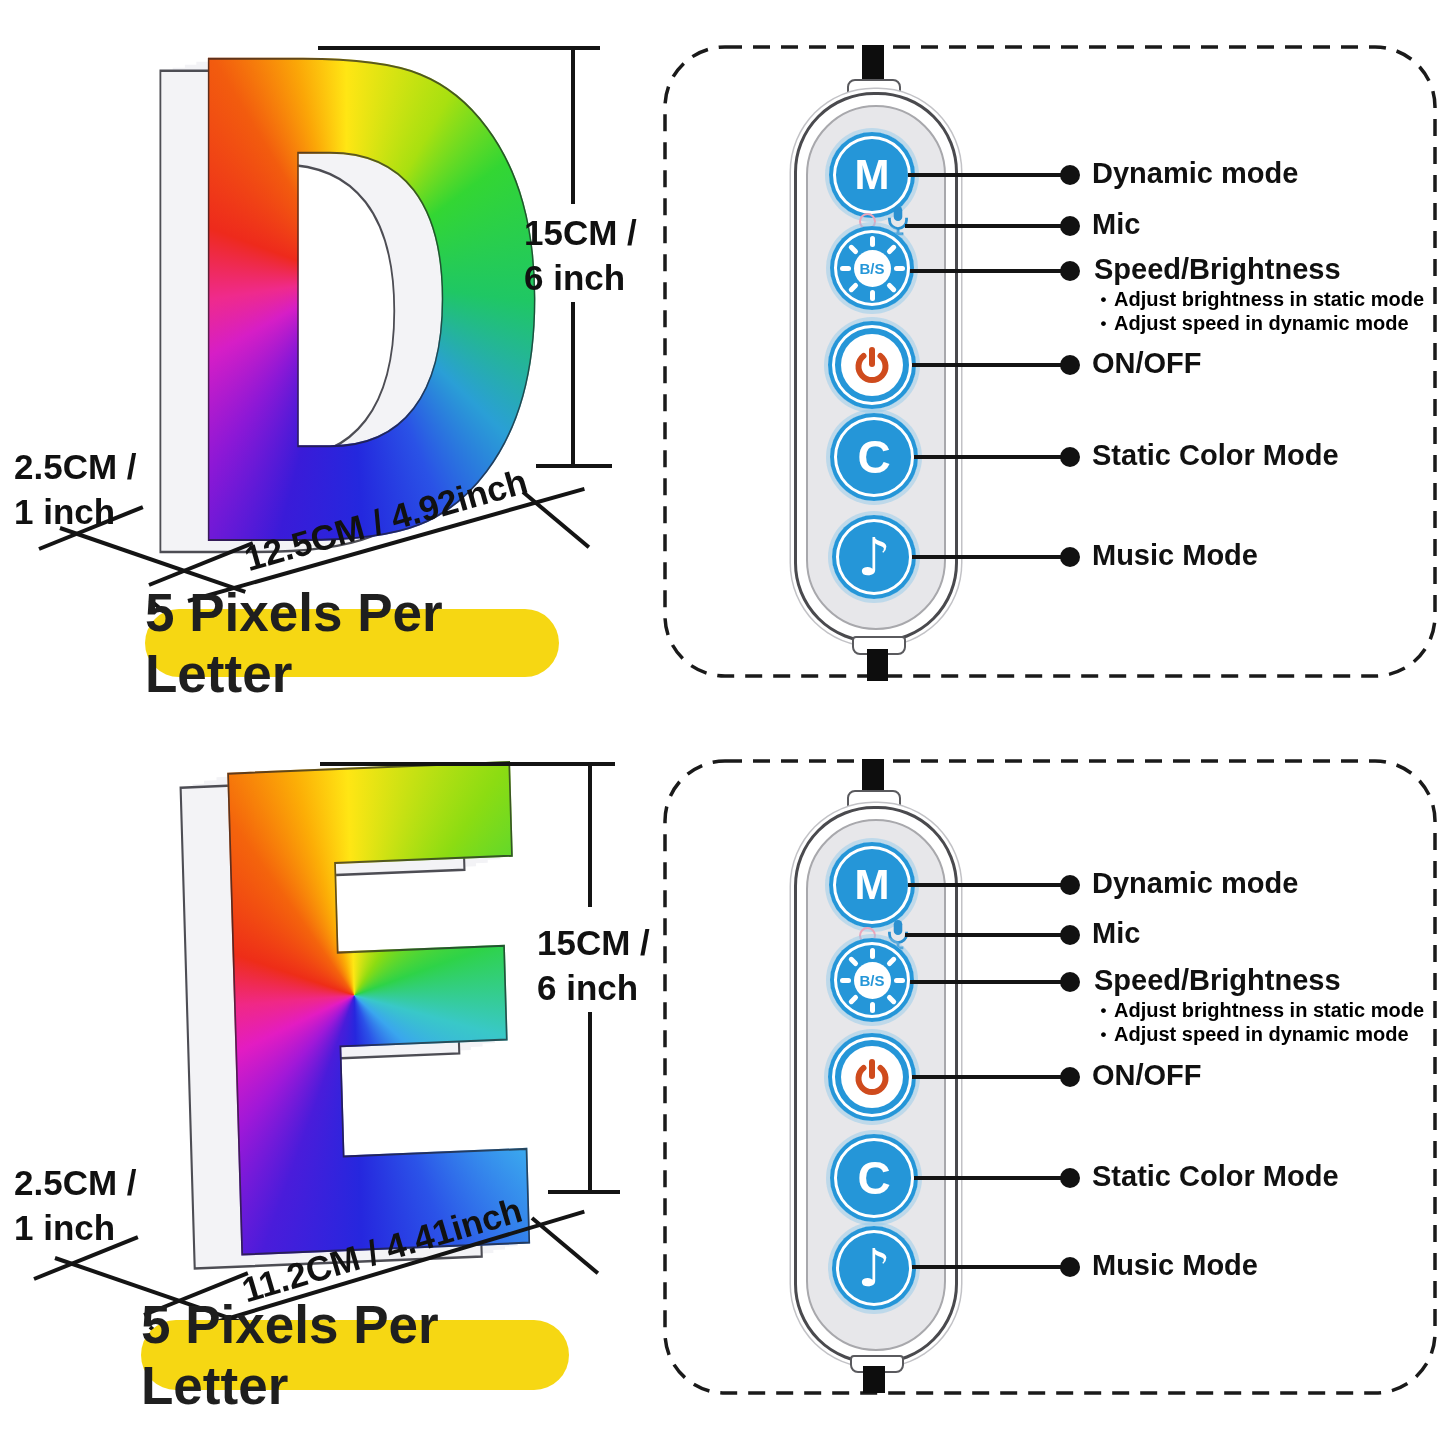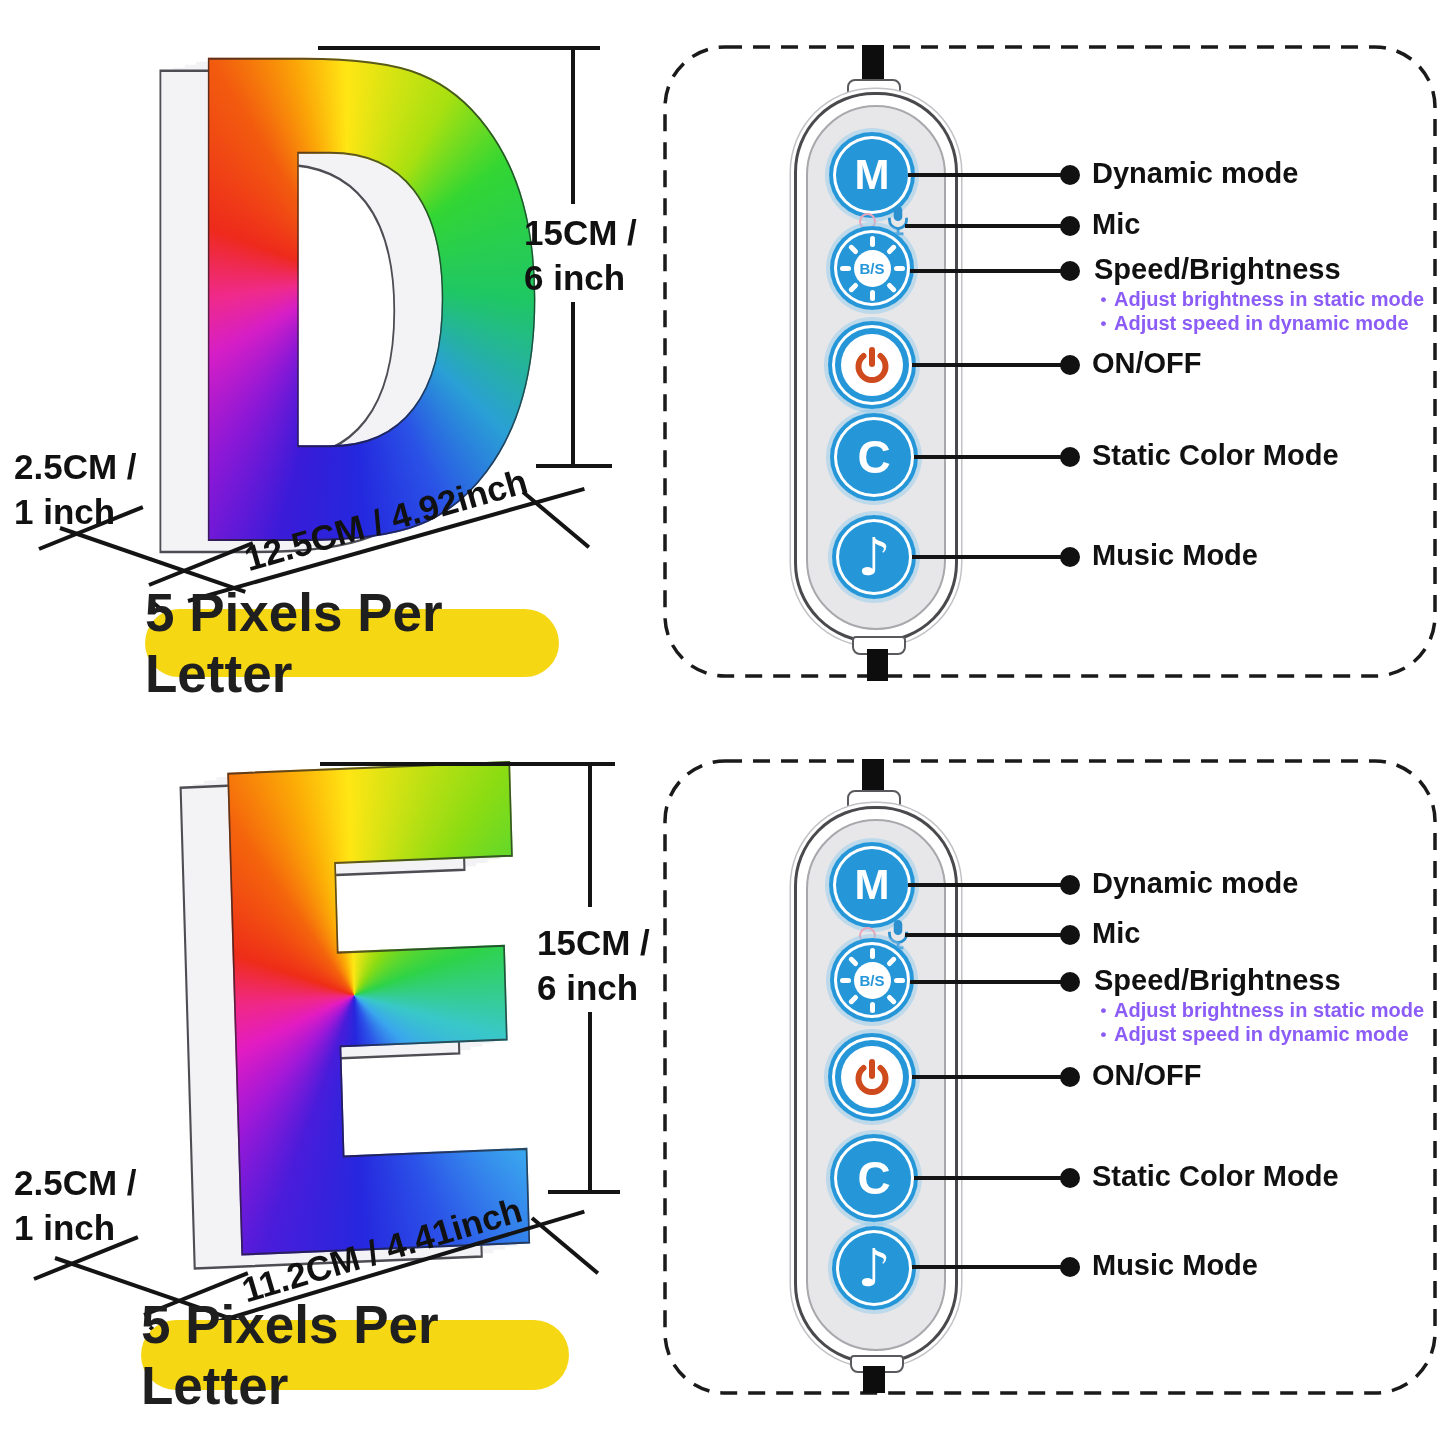--- a/index.html
+++ b/index.html
@@ -62,7 +62,7 @@
   .callout .cdot{position:absolute;width:20px;height:20px;border-radius:50%;background:#111;top:-10px;}
   .callout .clabel{position:absolute;left:184px;top:-18px;font-size:29px;font-weight:bold;
                    color:#111;white-space:nowrap;}
-  .sub{position:absolute;font-size:20px;font-weight:bold;color:#8b5cf6;white-space:nowrap;}
+  .sub{position:absolute;font-size:20px;font-weight:bold;color:#000000;white-space:nowrap;}
   .sub .b{display:inline-block;margin-right:7px;transform:scale(.85);}
 </style>
 </head>

